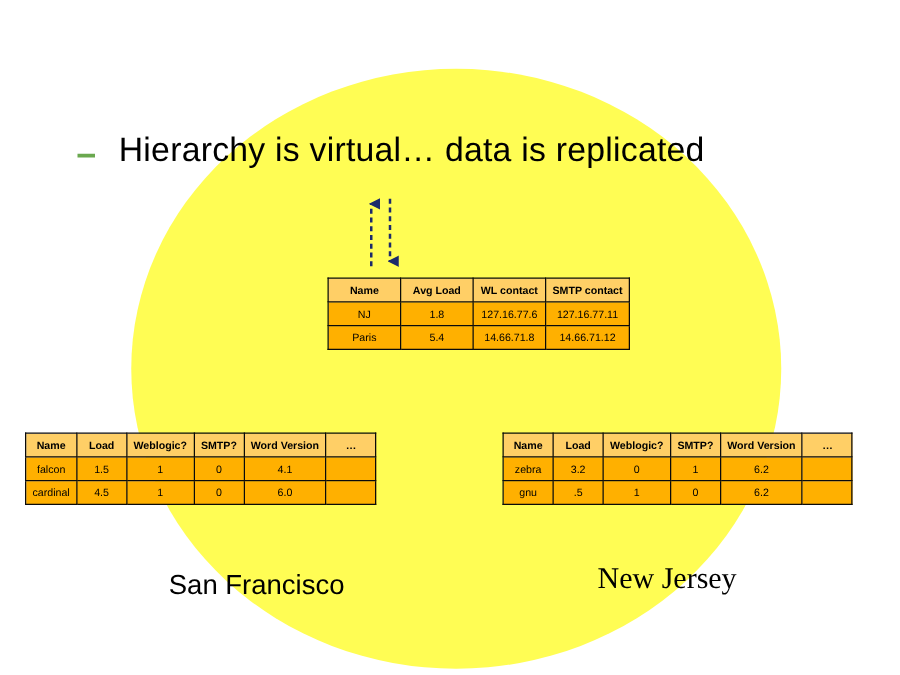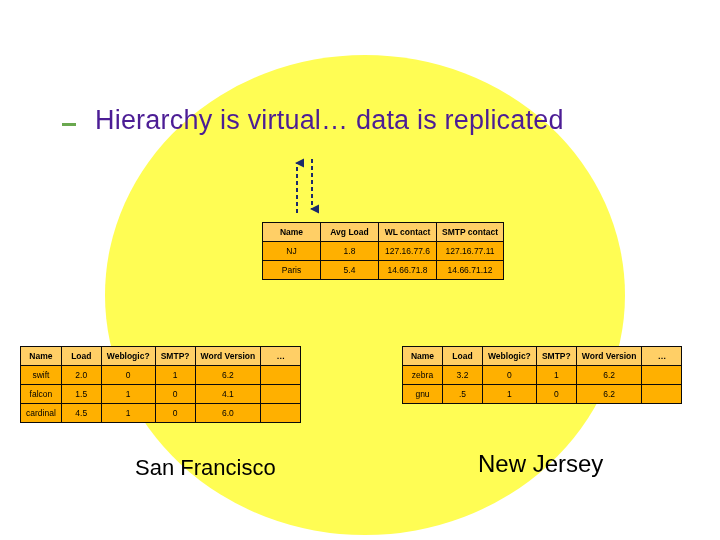--- a/index.html
+++ b/index.html
@@ -26,7 +26,7 @@
     top: 105px;
     left: 95px;
     font-size: 27px;
-    color: #4c1d95;
+    color: #000000;
     z-index: 2;
     font-family: "Comic Sans MS", Arial, sans-serif;
     letter-spacing: 0.2px;

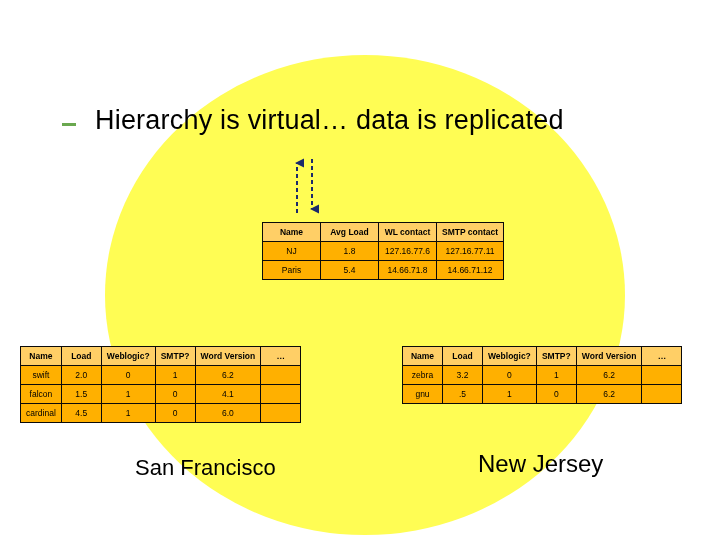--- a/index.html
+++ b/index.html
@@ -160,14 +160,6 @@
     </thead>
   <tbody>
     <tr>
-      <td>swift</td>
-        <td>2.0</td>
-        <td>0</td>
-        <td>1</td>
-        <td>6.2</td>
-        <td></td>
-    </tr>
-    <tr>
       <td>falcon</td>
         <td>1.5</td>
         <td>1</td>

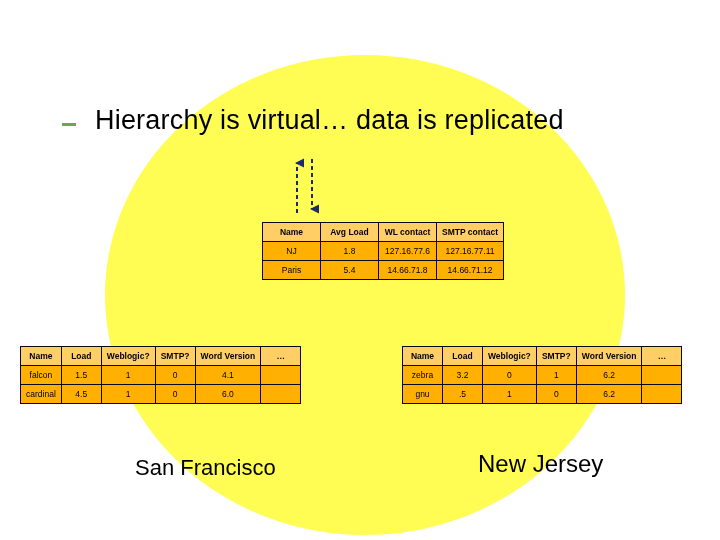--- a/index.html
+++ b/index.html
@@ -91,7 +91,7 @@
     left: 478px;
     font-size: 24px;
     z-index: 3;
-    font-family: Liberation Sans, sans-serif;
+    font-family: Liberation Serif, serif;
   }
 </style>
 </head>

